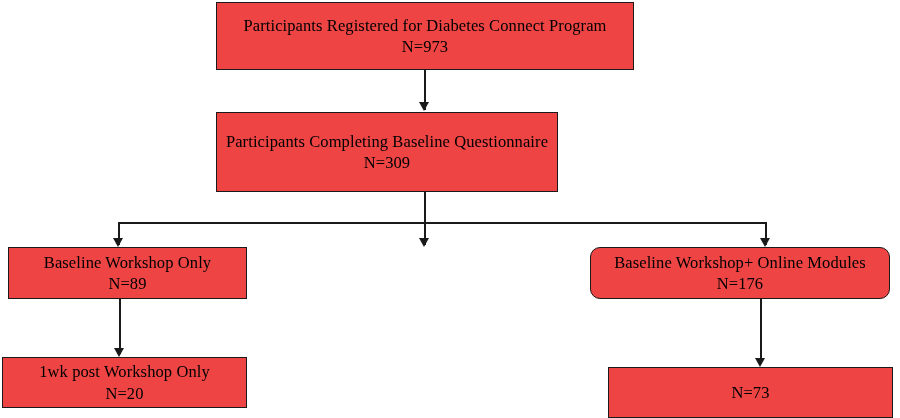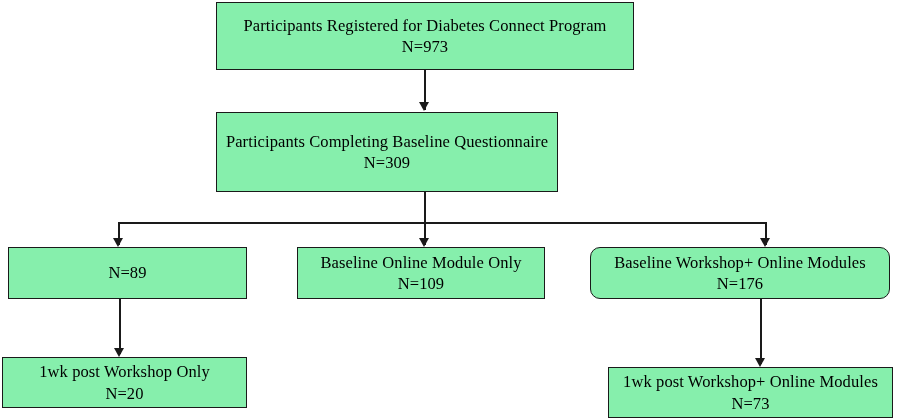--- a/index.html
+++ b/index.html
@@ -23,7 +23,7 @@
     position: absolute;
     box-sizing: border-box;
     border: 1.5px solid #1a1a1a;
-    background: #86efac;
+    background: #ef4444;
     display: flex;
     flex-direction: column;
     align-items: center;

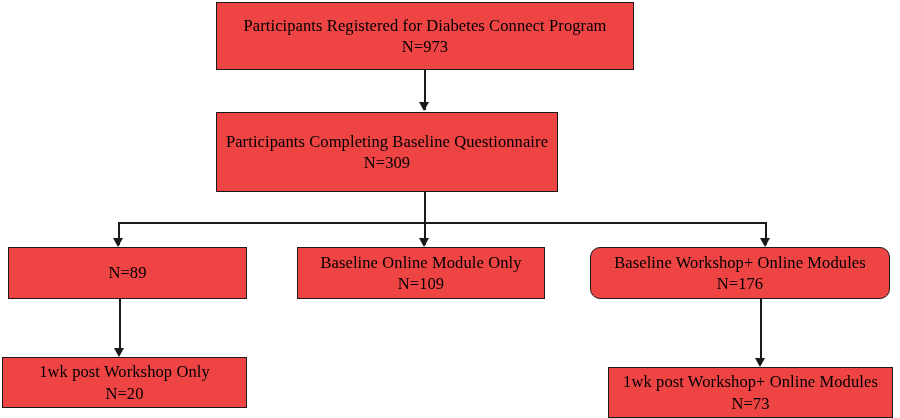--- a/index.html
+++ b/index.html
@@ -108,6 +108,7 @@
   <div class="arrow" id="arrow-ws-online"></div>
 
   <div class="node" id="node-ws-only">
+    <span class="line">Baseline Workshop Only</span>
     <span class="line">N=89</span>
   </div>
 

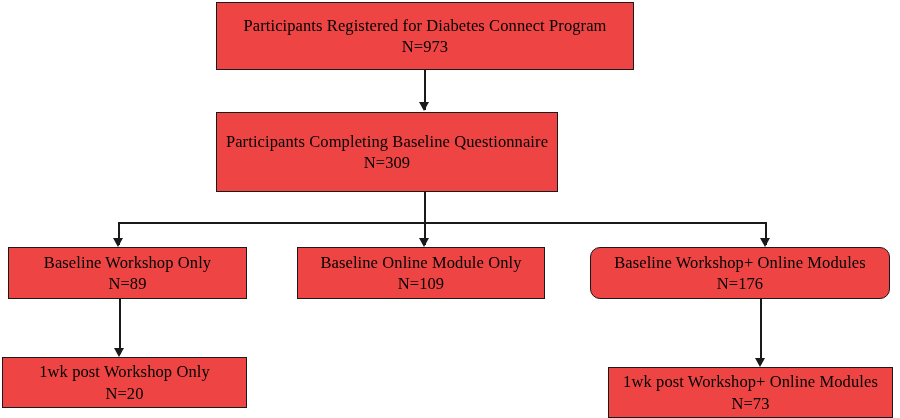--- a/index.html
+++ b/index.html
@@ -112,10 +112,6 @@
     <span class="line">N=89</span>
   </div>
 
-  <div class="node" id="node-online-only">
-    <span class="line">Baseline Online Module Only</span>
-    <span class="line">N=109</span>
-  </div>
 
   <div class="node" id="node-ws-online">
     <span class="line">Baseline Workshop+ Online Modules</span>

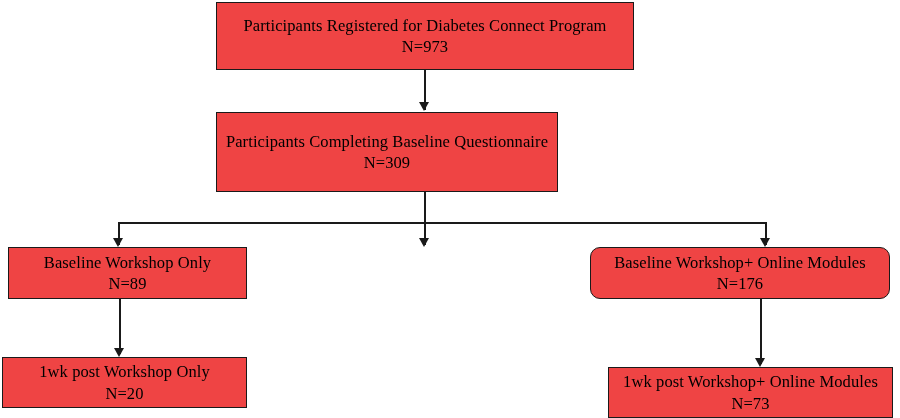--- a/index.html
+++ b/index.html
@@ -129,7 +129,6 @@
   </div>
 
   <div class="node" id="node-1wk-ws-on">
-    <span class="line">1wk post Workshop+ Online Modules</span>
     <span class="line">N=73</span>
   </div>
 

